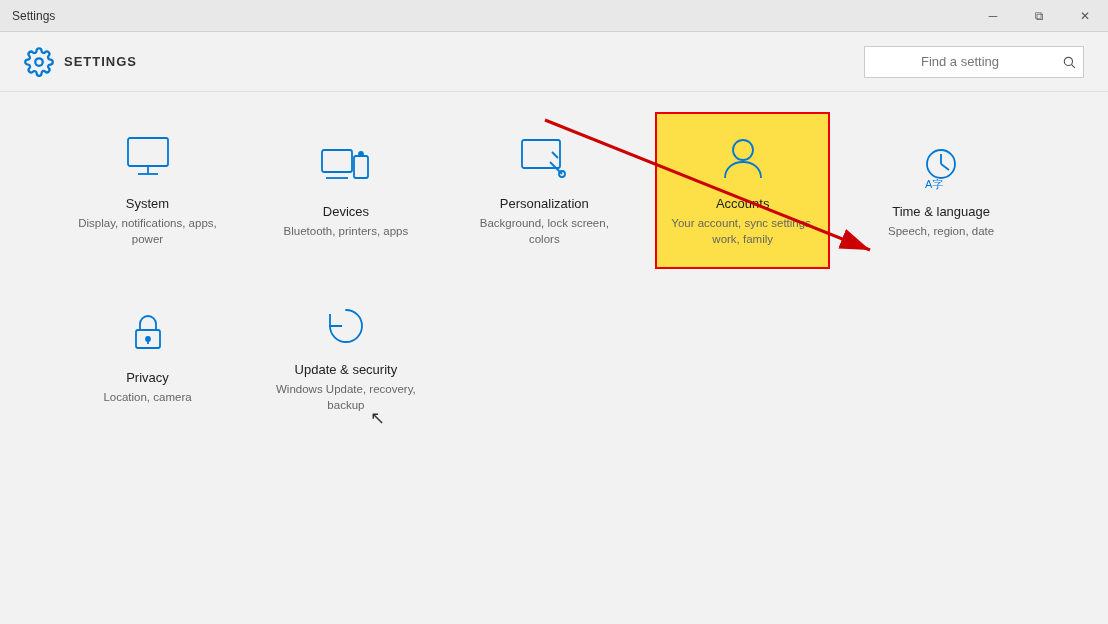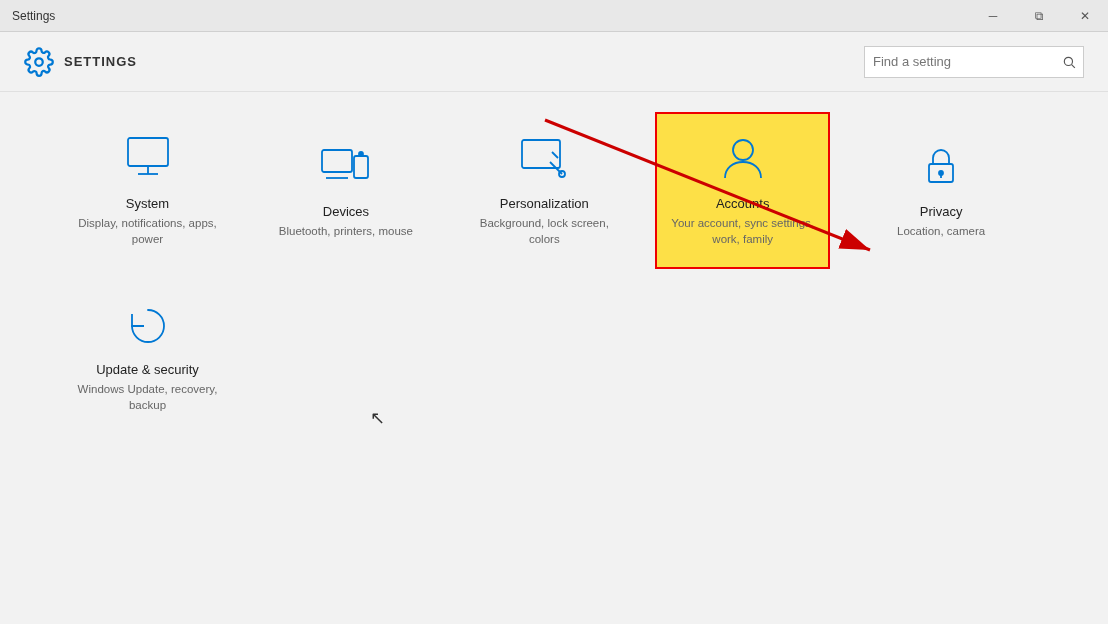--- a/index.html
+++ b/index.html
@@ -83,6 +83,7 @@
       padding: 0 8px;
       width: 190px;
       color: #7f1d1d;
+      text-align: center;
     }
     .search-icon-btn {
       width: 30px;

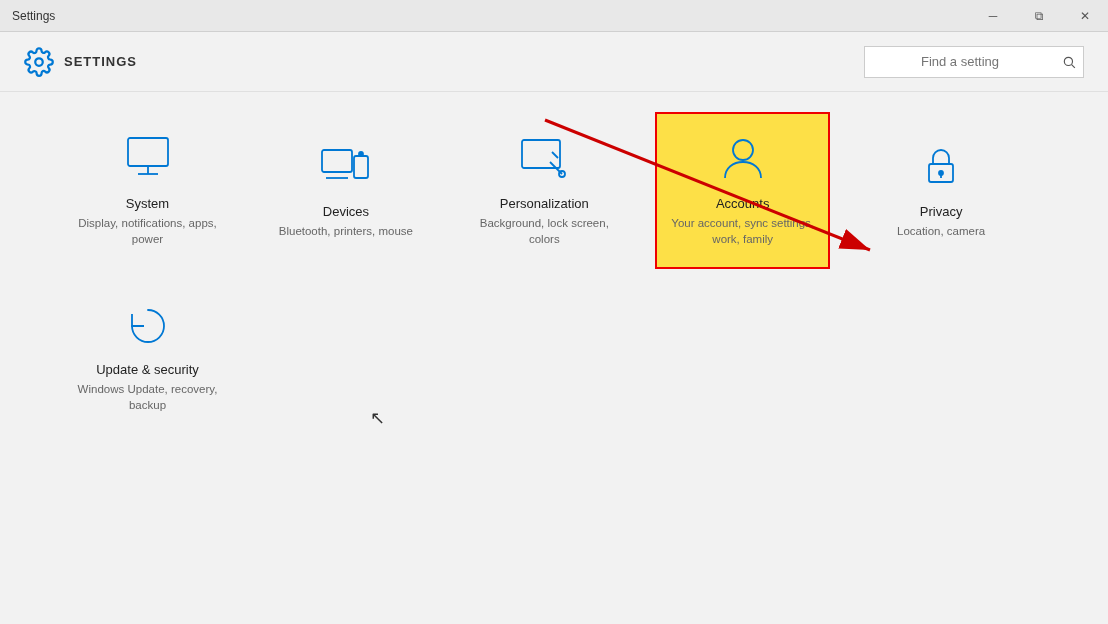--- a/index.html
+++ b/index.html
@@ -239,6 +239,16 @@
   </div>
       <div class="setting-item">
     <div class="setting-icon"><svg width="52" height="48" viewBox="0 0 52 48" fill="none" stroke="#0078d4" stroke-width="1.8">
+    <circle cx="26" cy="22" r="14"></circle>
+    <line x1="26" y1="12" x2="26" y2="22"></line>
+    <line x1="26" y1="22" x2="34" y2="28"></line>
+    <text x="10" y="46" font-size="11" fill="#0078d4" stroke="none" font-family="Arial">A字</text>
+  </svg></div>
+    <div class="setting-name">Time &amp; language</div>
+    <div class="setting-desc">Speech, region, date</div>
+  </div>
+      <div class="setting-item">
+    <div class="setting-icon"><svg width="52" height="48" viewBox="0 0 52 48" fill="none" stroke="#0078d4" stroke-width="1.8">
     <rect x="14" y="22" width="24" height="18" rx="2"></rect>
     <path d="M18 22v-6a8 8 0 0 1 16 0v6"></path>
     <circle cx="26" cy="31" r="2" fill="#0078d4"></circle>

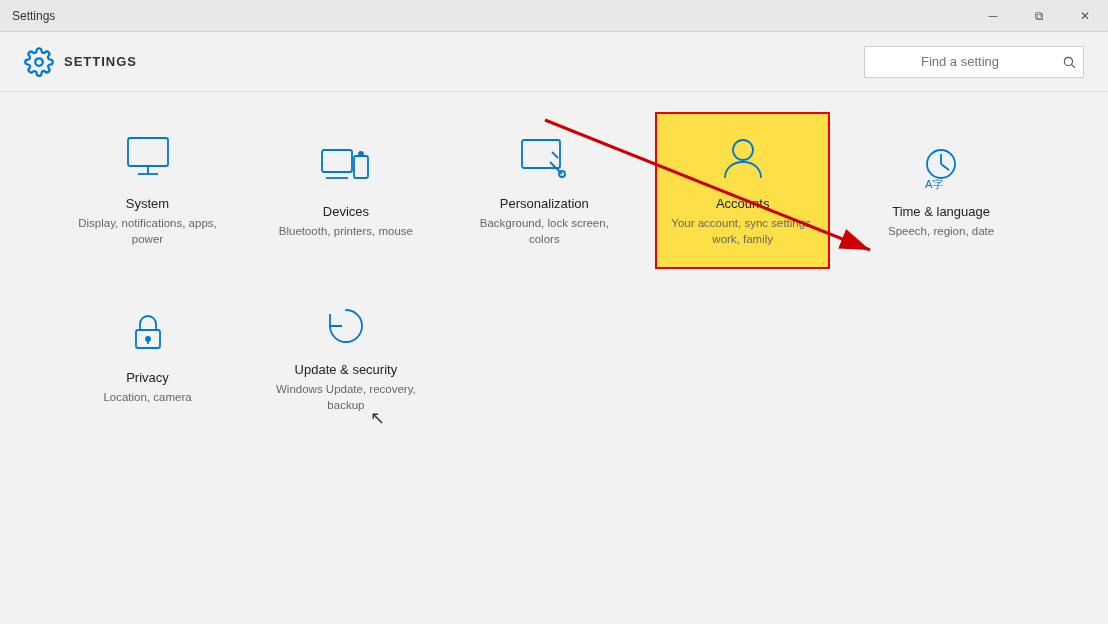--- a/index.html
+++ b/index.html
@@ -217,7 +217,7 @@
     <circle cx="41" cy="12" r="2" fill="#0078d4"></circle>
   </svg></div>
     <div class="setting-name">Devices</div>
-    <div class="setting-desc">Bluetooth, printers, mouse</div>
+    <div class="setting-desc">Bluetooth, printers, apps</div>
   </div>
       <div class="setting-item">
     <div class="setting-icon"><svg width="52" height="48" viewBox="0 0 52 48" fill="none" stroke="#0078d4" stroke-width="1.8">

